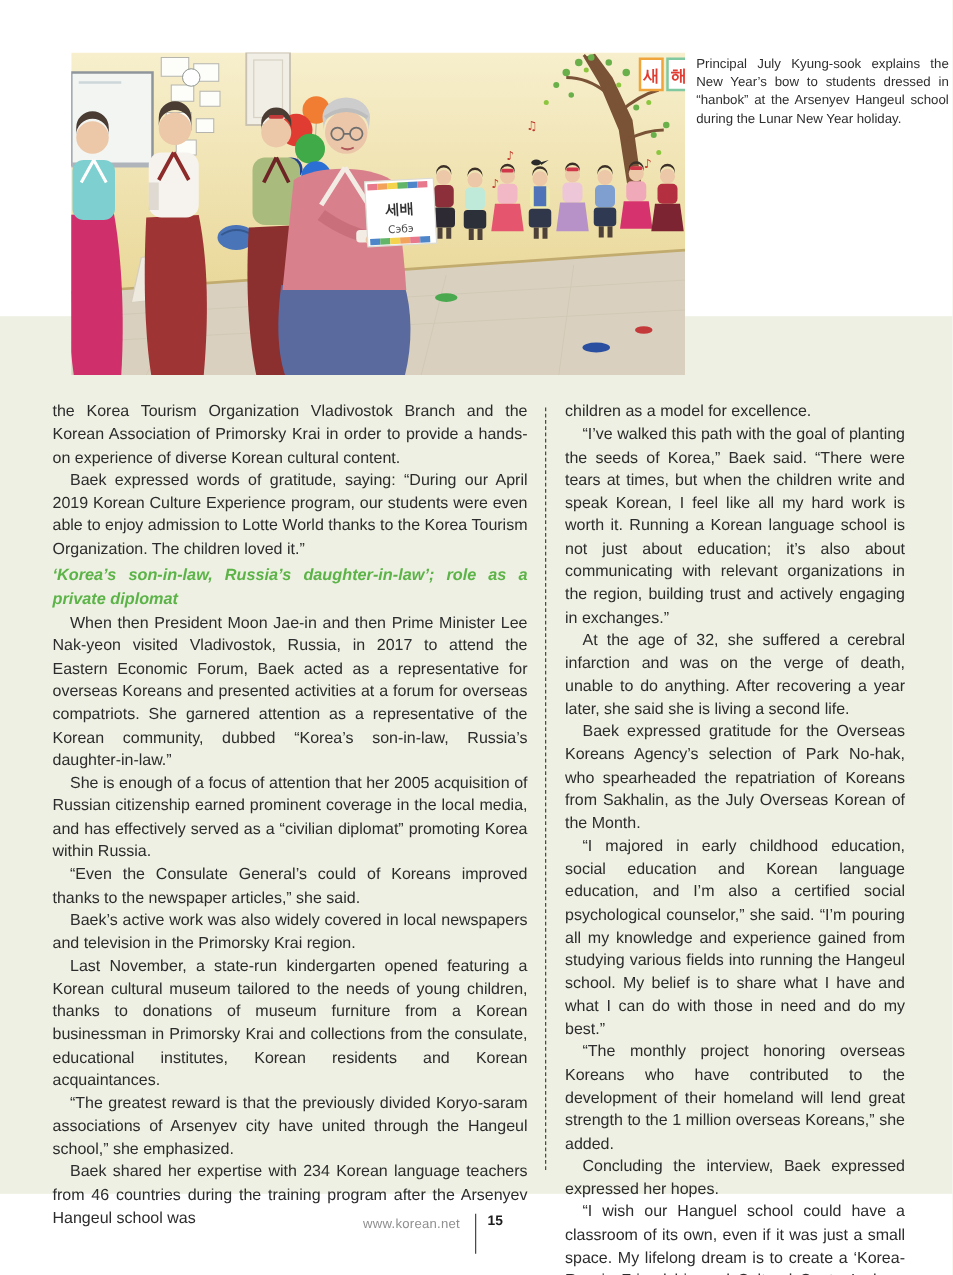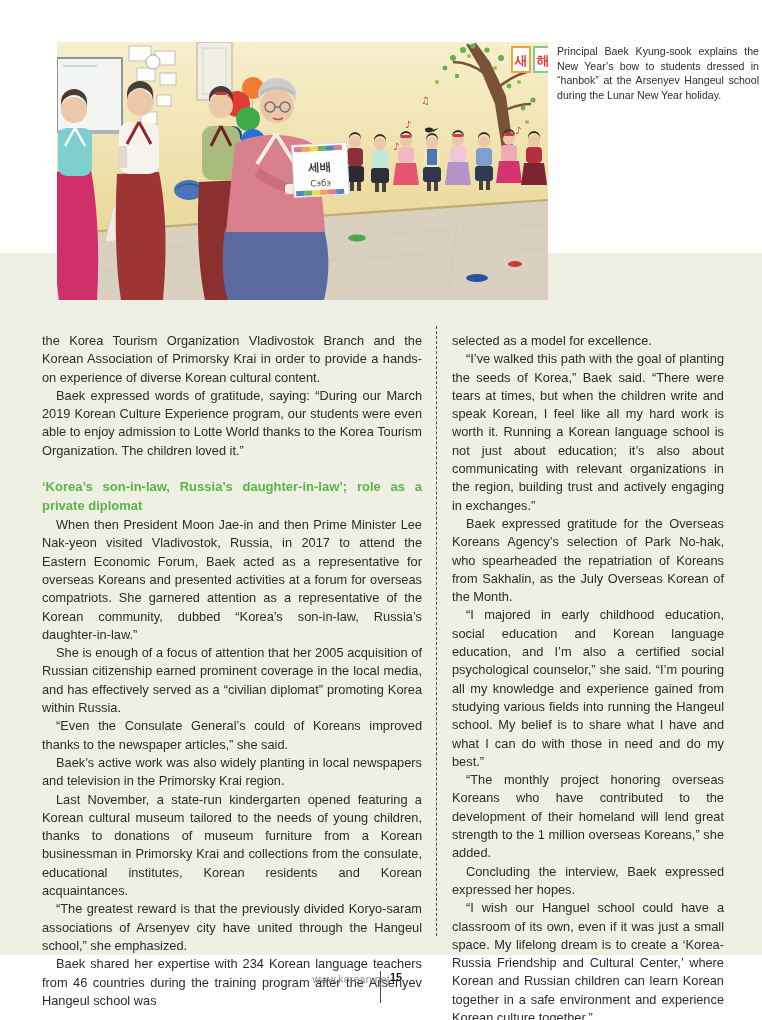--- a/index.html
+++ b/index.html
@@ -283,7 +283,7 @@
 </svg>
 </figure>
 
-<div class="caption">Principal Baek Kyung-sook explains the New Year’s bow to students dressed in “hanbok” at the Arsenyev Hangeul school during the Lunar New Year holiday.</div>
+<div class="caption">Principal July Kyung-sook explains the New Year’s bow to students dressed in “hanbok” at the Arsenyev Hangeul school during the Lunar New Year holiday.</div>
 
 <div class="col col-left">
   <p class="noindent">the Korea Tourism Organization Vladivostok Branch and the Korean Association of Primorsky Krai in order to provide a hands-on experience of diverse Korean cultural content.</p>

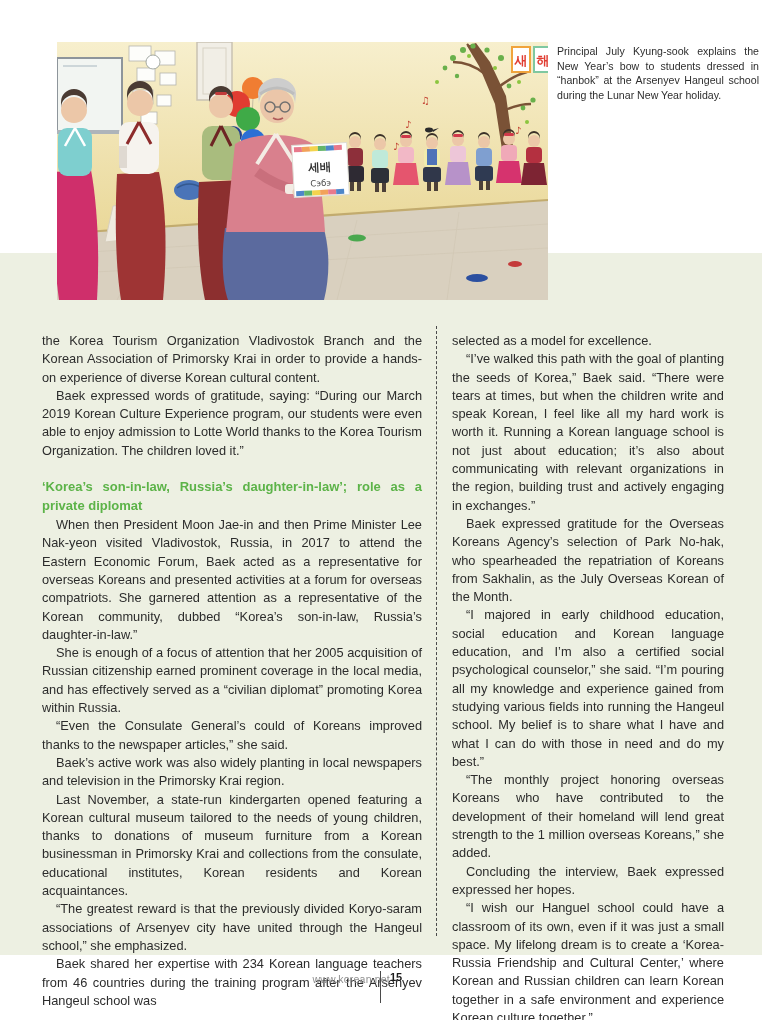--- a/index.html
+++ b/index.html
@@ -22,7 +22,7 @@
     margin:0;font-size:12.8px;line-height:18.3px;text-align:justify;
     text-indent:14px;color:#2c2c2c;
   }
-  .col p.noindent{text-indent:0;margin-top:12px;}
+  .col p.noindent{text-indent:0;}
   .col h3{
     margin:17px 0 1px 0;font-size:13px;line-height:19px;font-weight:bold;
     color:#5cb348;text-align:justify;

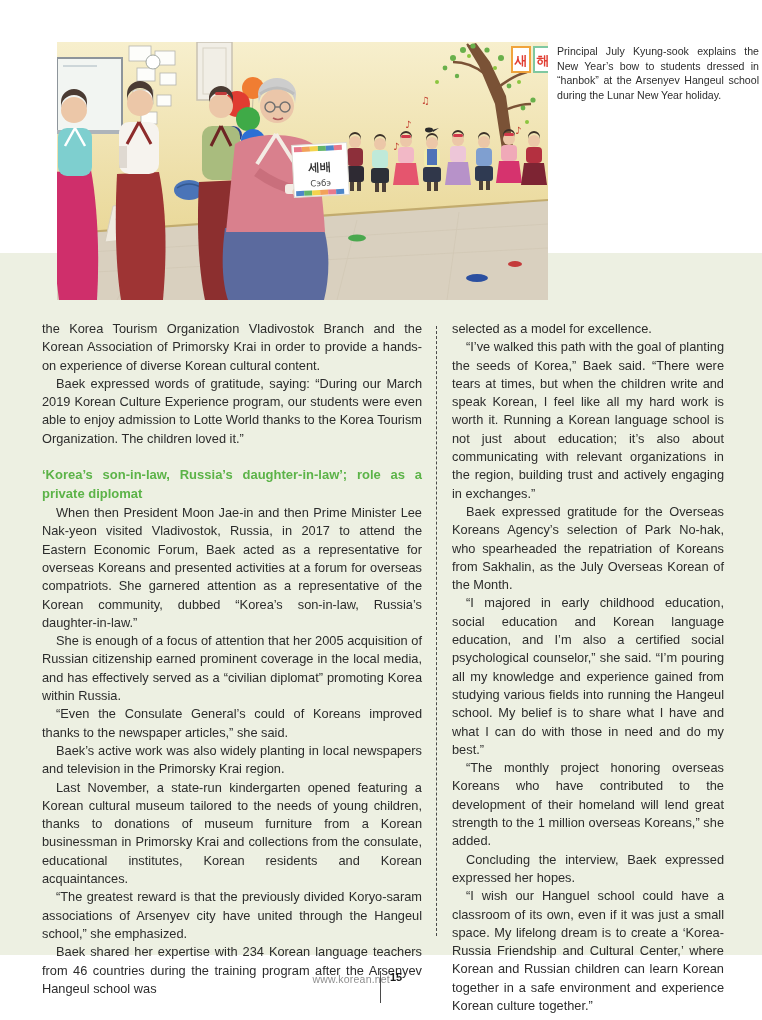--- a/index.html
+++ b/index.html
@@ -301,7 +301,7 @@
 <div class="divider"></div>
 
 <div class="col col-right">
-  <p class="noindent">selected as a model for excellence.</p>
+  <p class="noindent">children as a model for excellence.</p>
   <p>“I’ve walked this path with the goal of planting the seeds of Korea,” Baek said. “There were tears at times, but when the children write and speak Korean, I feel like all my hard work is worth it. Running a Korean language school is not just about education; it’s also about communicating with relevant organizations in the region, building trust and actively engaging in exchanges.”</p>
   <p>Baek expressed gratitude for the Overseas Koreans Agency’s selection of Park No-hak, who spearheaded the repatriation of Koreans from Sakhalin, as the July Overseas Korean of the Month.</p>
   <p>“I majored in early childhood education, social education and Korean language education, and I’m also a certified social psychological counselor,” she said. “I’m pouring all my knowledge and experience gained from studying various fields into running the Hangeul school. My belief is to share what I have and what I can do with those in need and do my best.”</p>

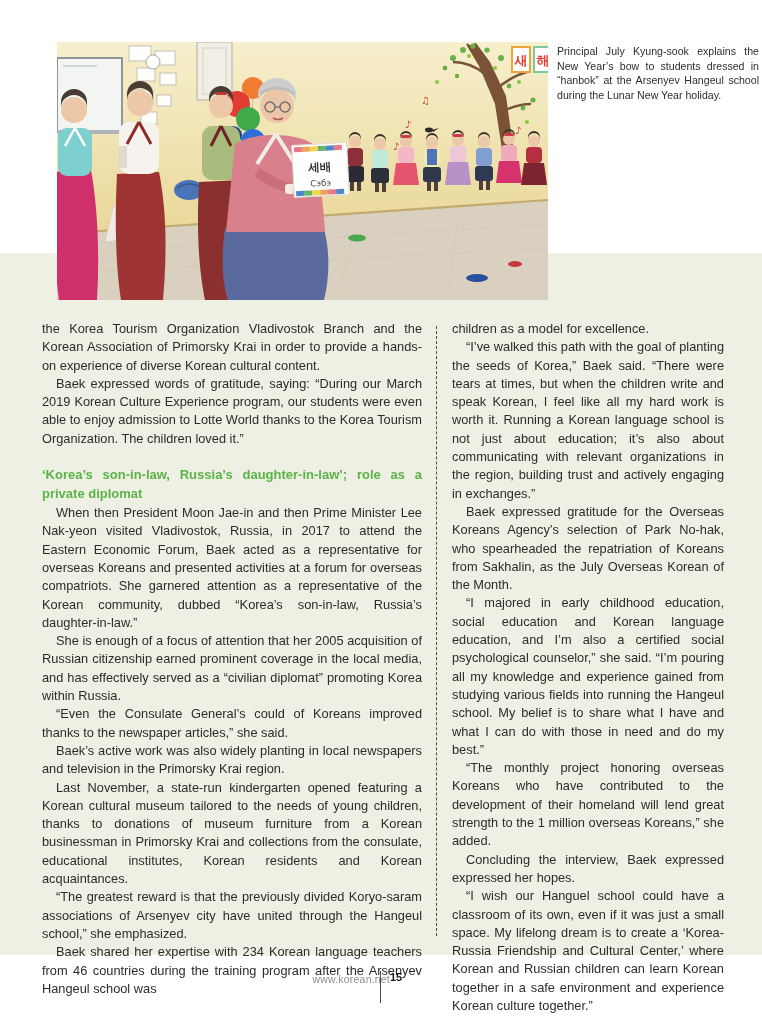--- a/index.html
+++ b/index.html
@@ -287,7 +287,7 @@
 
 <div class="col col-left">
   <p class="noindent">the Korea Tourism Organization Vladivostok Branch and the Korean Association of Primorsky Krai in order to provide a hands-on experience of diverse Korean cultural content.</p>
-  <p>Baek expressed words of gratitude, saying: “During our March 2019 Korean Culture Experience program, our students were even able to enjoy admission to Lotte World thanks to the Korea Tourism Organization. The children loved it.”</p>
+  <p>Baek expressed words of gratitude, saying: “During our April 2019 Korean Culture Experience program, our students were even able to enjoy admission to Lotte World thanks to the Korea Tourism Organization. The children loved it.”</p>
   <h3>‘Korea’s son-in-law, Russia’s daughter-in-law’; role as a private diplomat</h3>
   <p>When then President Moon Jae-in and then Prime Minister Lee Nak-yeon visited Vladivostok, Russia, in 2017 to attend the Eastern Economic Forum, Baek acted as a representative for overseas Koreans and presented activities at a forum for overseas compatriots. She garnered attention as a representative of the Korean community, dubbed “Korea’s son-in-law, Russia’s daughter-in-law.”</p>
   <p>She is enough of a focus of attention that her 2005 acquisition of Russian citizenship earned prominent coverage in the local media, and has effectively served as a “civilian diplomat” promoting Korea within Russia.</p>

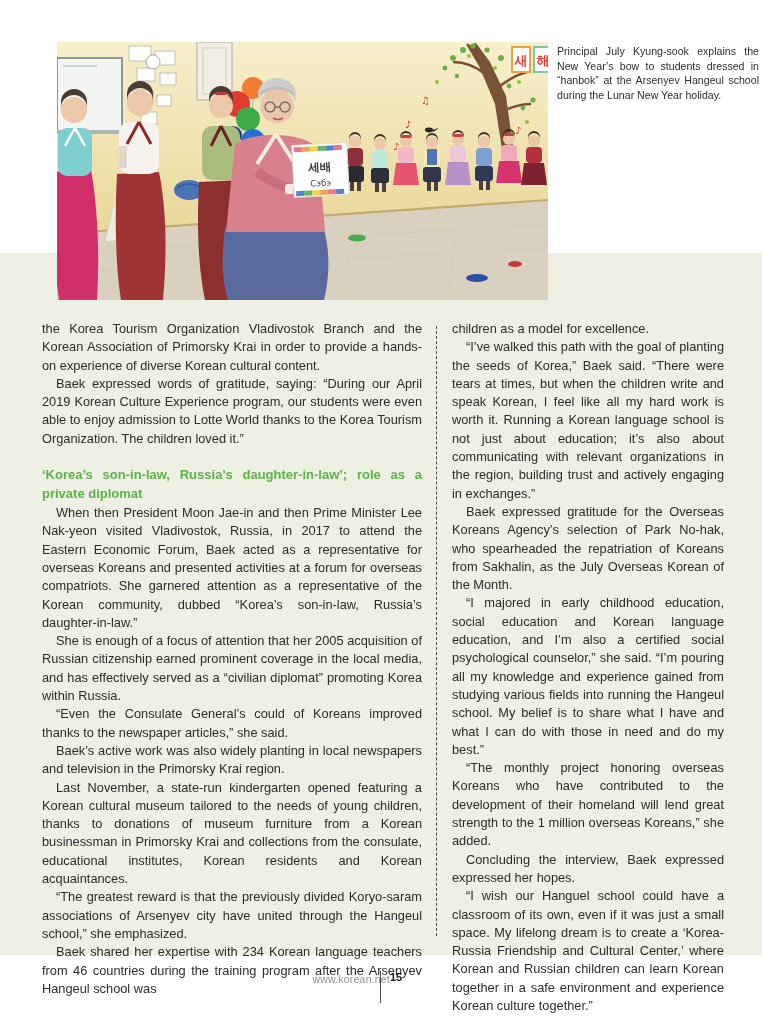--- a/index.html
+++ b/index.html
@@ -24,8 +24,8 @@
   }
   .col p.noindent{text-indent:0;}
   .col h3{
-    margin:17px 0 1px 0;font-size:13px;line-height:19px;font-weight:bold;
-    color:#5cb348;text-align:justify;
+    margin:2px 0 1px 0;font-size:13px;line-height:19px;font-weight:bold;
+    color:#5cb348;text-align:justify;font-style:italic;
   }
   .divider{position:absolute;left:436px;top:326px;height:610px;width:0;border-left:1.6px dashed #4a4a4a;}
   .footer-url{position:absolute;top:973px;right:372px;font-size:10.5px;color:#8f8f8f;letter-spacing:.2px;}

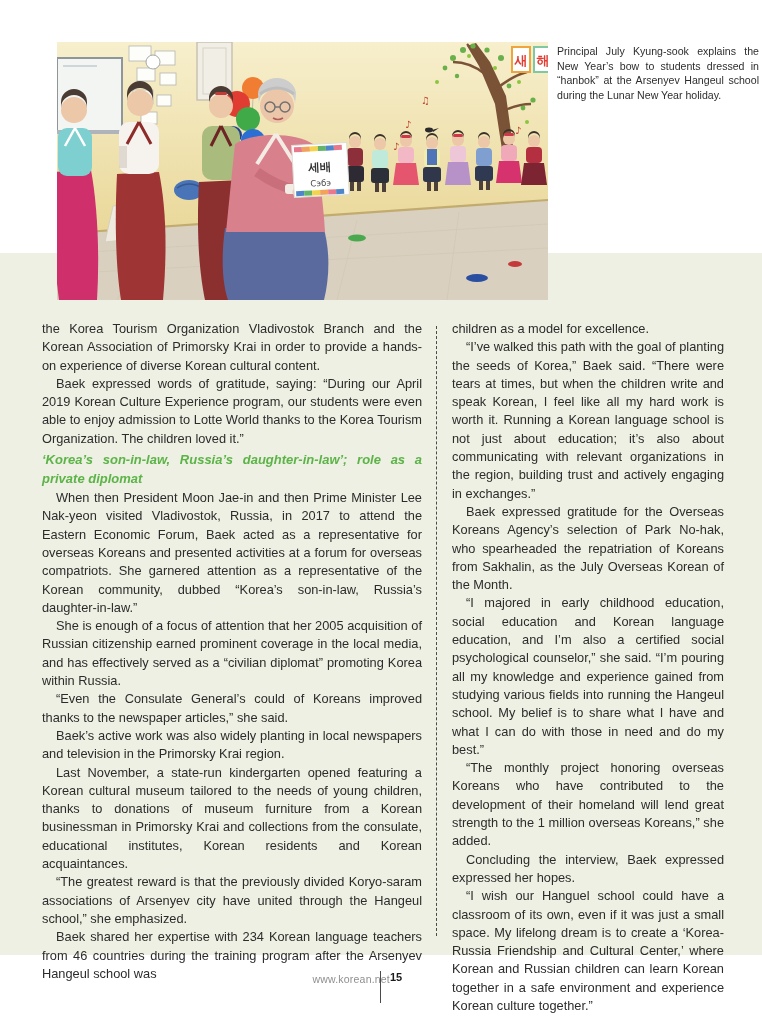--- a/index.html
+++ b/index.html
@@ -303,6 +303,7 @@
 <div class="col col-right">
   <p class="noindent">children as a model for excellence.</p>
   <p>“I’ve walked this path with the goal of planting the seeds of Korea,” Baek said. “There were tears at times, but when the children write and speak Korean, I feel like all my hard work is worth it. Running a Korean language school is not just about education; it’s also about communicating with relevant organizations in the region, building trust and actively engaging in exchanges.”</p>
+  <p>At the age of 32, she suffered a cerebral infarction and was on the verge of death, unable to do anything. After recovering a year later, she said she is living a second life.</p>
   <p>Baek expressed gratitude for the Overseas Koreans Agency’s selection of Park No-hak, who spearheaded the repatriation of Koreans from Sakhalin, as the July Overseas Korean of the Month.</p>
   <p>“I majored in early childhood education, social education and Korean language education, and I’m also a certified social psychological counselor,” she said. “I’m pouring all my knowledge and experience gained from studying various fields into running the Hangeul school. My belief is to share what I have and what I can do with those in need and do my best.”</p>
   <p>“The monthly project honoring overseas Koreans who have contributed to the development of their homeland will lend great strength to the 1 million overseas Koreans,” she added.</p>

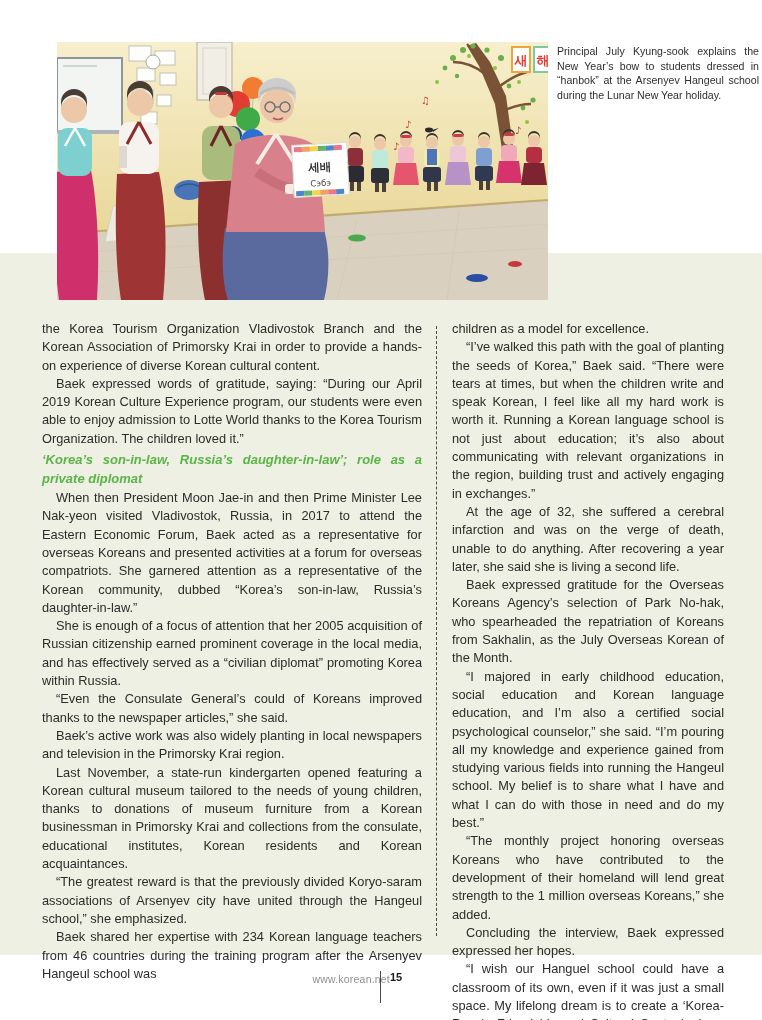--- a/index.html
+++ b/index.html
@@ -292,7 +292,7 @@
   <p>When then President Moon Jae-in and then Prime Minister Lee Nak-yeon visited Vladivostok, Russia, in 2017 to attend the Eastern Economic Forum, Baek acted as a representative for overseas Koreans and presented activities at a forum for overseas compatriots. She garnered attention as a representative of the Korean community, dubbed “Korea’s son-in-law, Russia’s daughter-in-law.”</p>
   <p>She is enough of a focus of attention that her 2005 acquisition of Russian citizenship earned prominent coverage in the local media, and has effectively served as a “civilian diplomat” promoting Korea within Russia.</p>
   <p>“Even the Consulate General’s could of Koreans improved thanks to the newspaper articles,” she said.</p>
-  <p>Baek’s active work was also widely planting in local newspapers and television in the Primorsky Krai region.</p>
+  <p>Baek’s active work was also widely covered in local newspapers and television in the Primorsky Krai region.</p>
   <p>Last November, a state-run kindergarten opened featuring a Korean cultural museum tailored to the needs of young children, thanks to donations of museum furniture from a Korean businessman in Primorsky Krai and collections from the consulate, educational institutes, Korean residents and Korean acquaintances.</p>
   <p>“The greatest reward is that the previously divided Koryo-saram associations of Arsenyev city have united through the Hangeul school,” she emphasized.</p>
   <p>Baek shared her expertise with 234 Korean language teachers from 46 countries during the training program after the Arsenyev Hangeul school was</p>

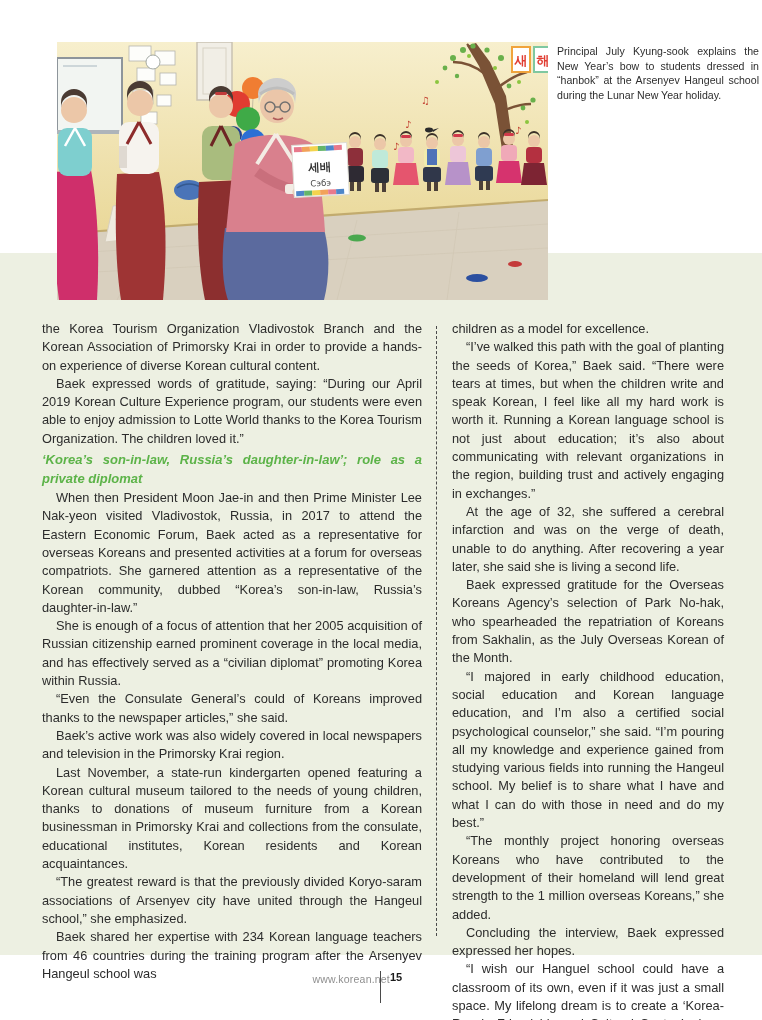--- a/index.html
+++ b/index.html
@@ -28,7 +28,7 @@
     color:#5cb348;text-align:justify;font-style:italic;
   }
   .divider{position:absolute;left:436px;top:326px;height:610px;width:0;border-left:1.6px dashed #4a4a4a;}
-  .footer-url{position:absolute;top:973px;right:372px;font-size:10.5px;color:#8f8f8f;letter-spacing:.2px;}
+  .footer-url{position:absolute;top:973px;right:394px;font-size:10.5px;color:#8f8f8f;letter-spacing:.2px;}
   .footer-bar{position:absolute;top:971px;left:380px;width:1px;height:32px;background:#4a4a4a;}
   .footer-num{position:absolute;top:971px;left:390px;font-size:11px;font-weight:bold;color:#1c1c1c;}
 </style>

